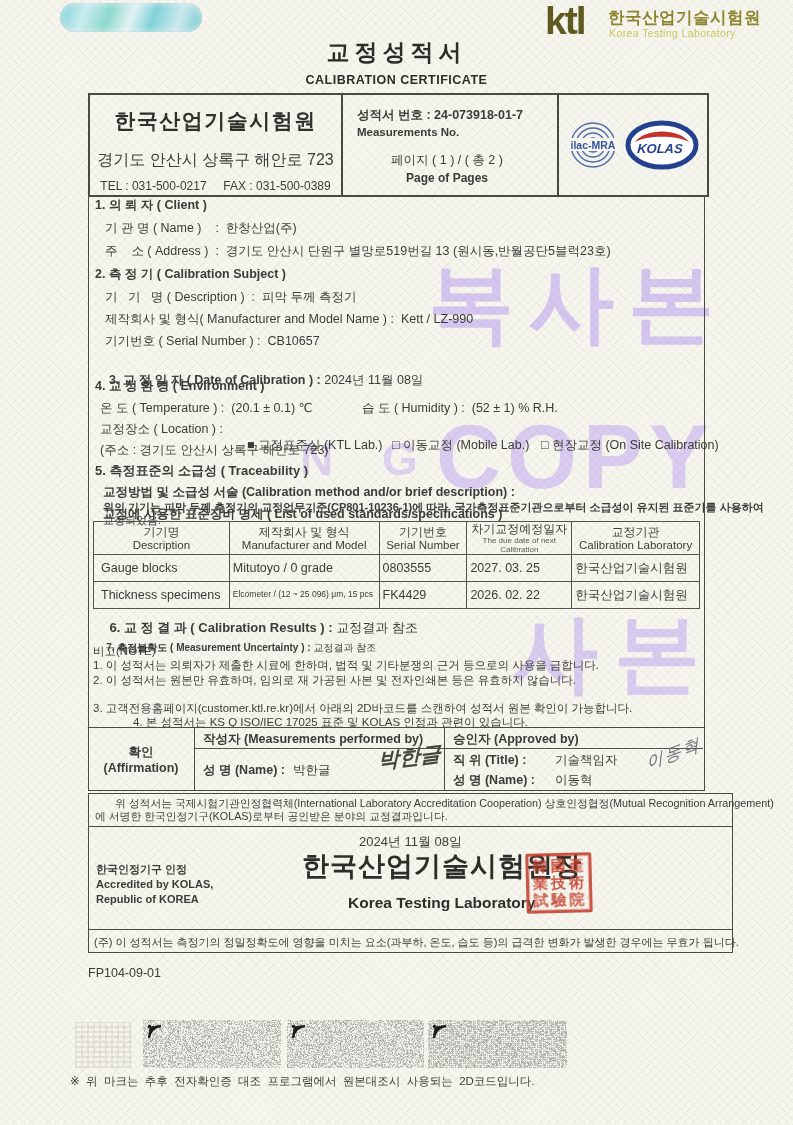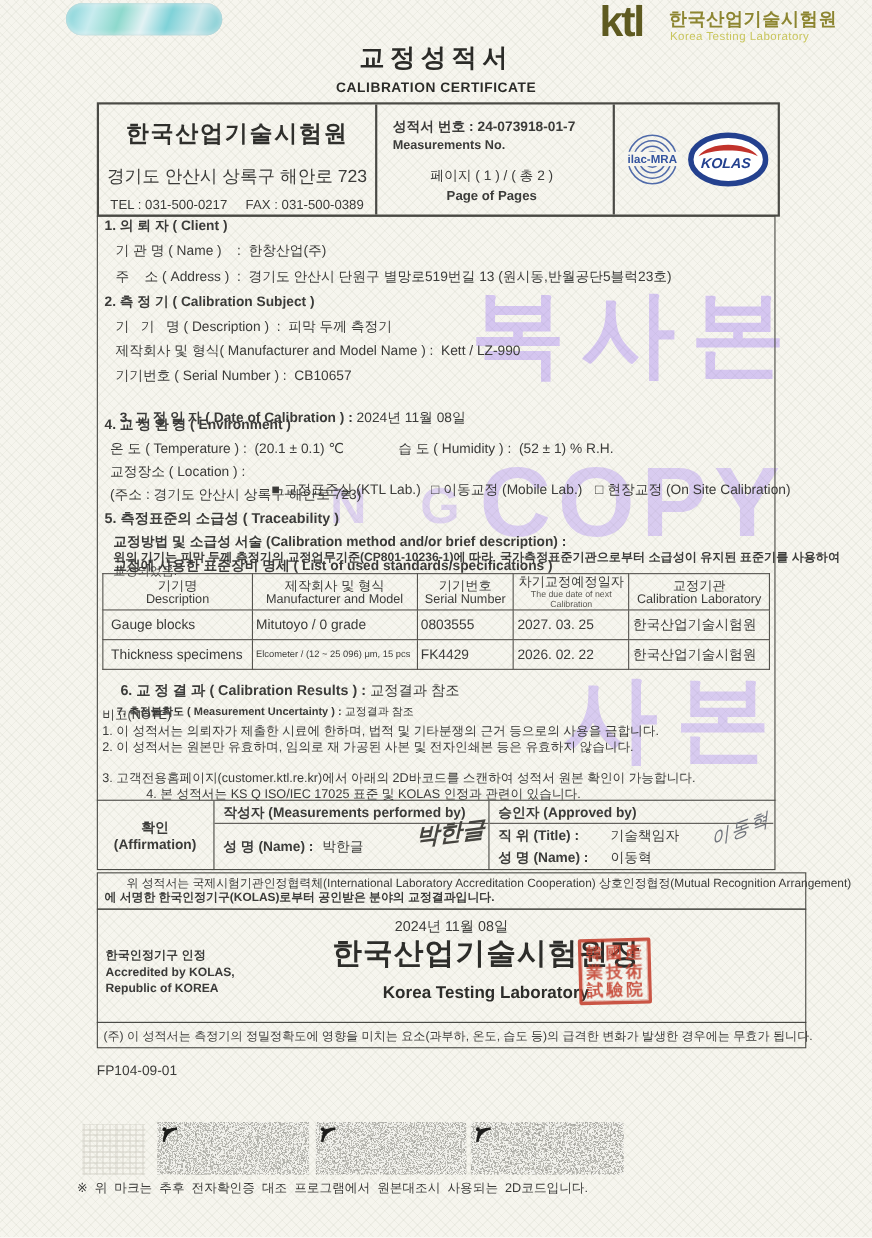--- a/index.html
+++ b/index.html
@@ -254,7 +254,7 @@
 
   <div class="abs mrabox"></div>
   <div class="ln" style="left:95px;top:797px;font-size:10.8px;line-height:13px;margin-left:20px;">위 성적서는 국제시험기관인정협력체(International Laboratory Accreditation Cooperation) 상호인정협정(Mutual Recognition Arrangement)</div>
-  <div class="ln" style="left:95px;top:810px;font-size:10.8px;line-height:13px;font-weight:bold;">에 서명한 한국인정기구(KOLAS)로부터 공인받은 분야의 교정결과입니다.</div>
+  <div class="ln" style="left:95px;top:810px;font-size:10.8px;line-height:13px;">에 서명한 한국인정기구(KOLAS)로부터 공인받은 분야의 교정결과입니다.</div>
 
   <div class="abs sealbox"></div>
   <div class="ln ctr" style="top:834px;font-size:13px;width:645px;left:88px;">2024년 11월 08일</div>

